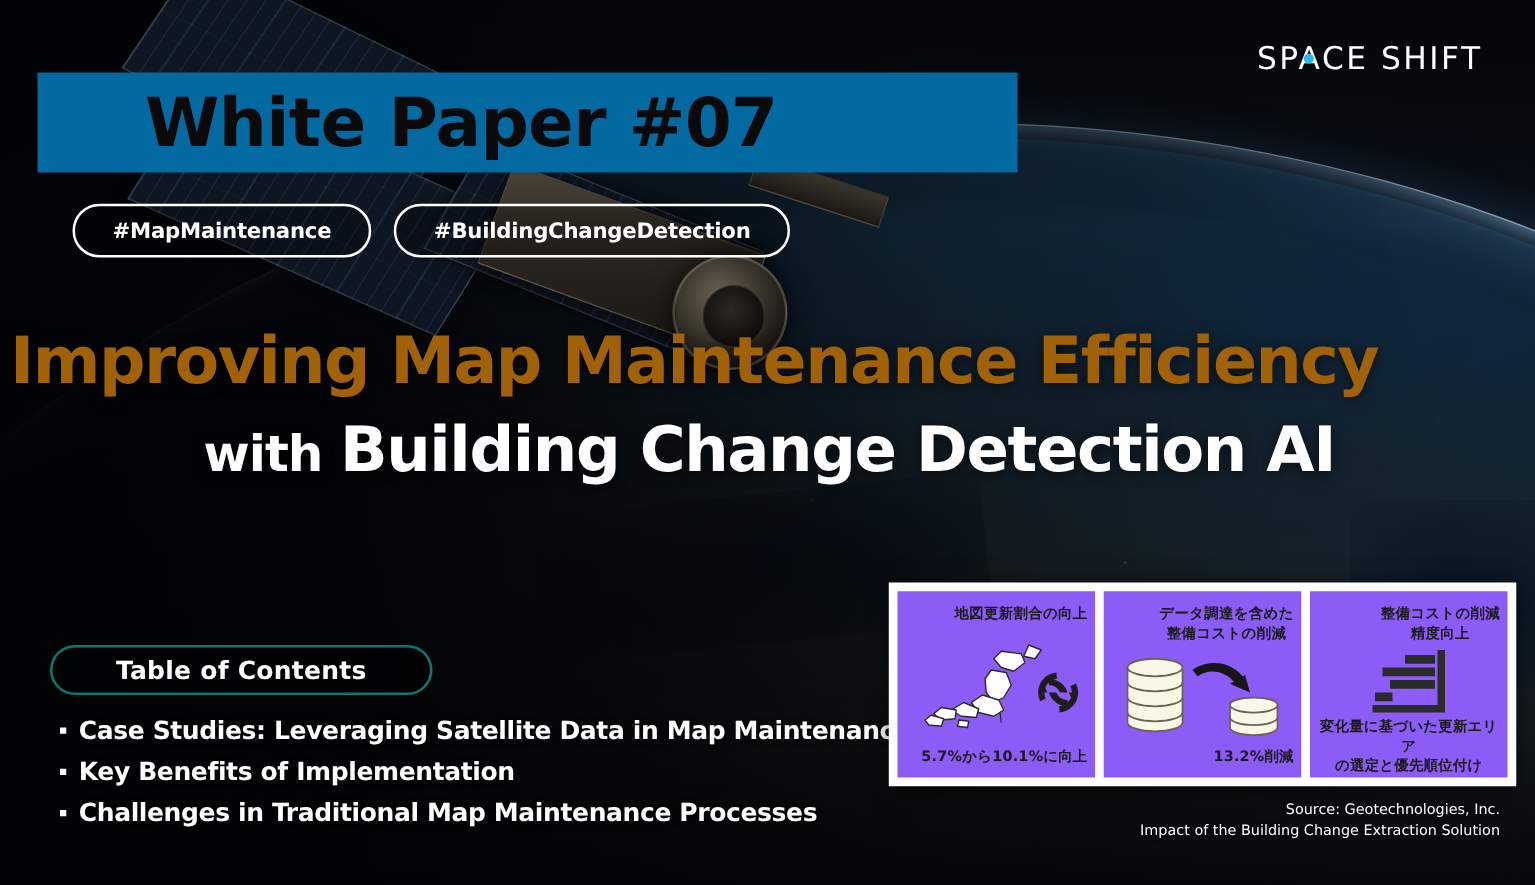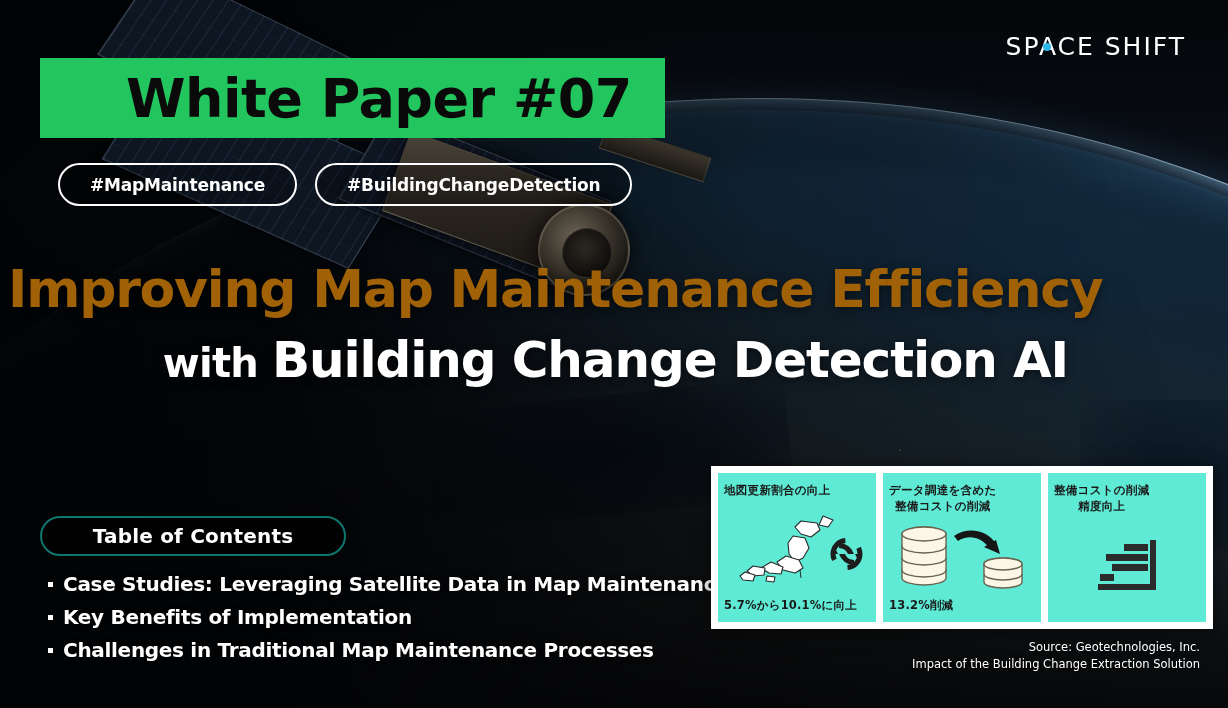--- a/index.html
+++ b/index.html
@@ -150,9 +150,9 @@
 
   
   .wp-banner {
-    position:absolute; left:40px; top:58px;
-    width:625px; height:80px;
-    background:#22c55e;
+    position:absolute; left:30px; top:58px;
+    width:784px; height:80px;
+    background:#0369a1;
     display:flex; align-items:center;
   }
   .wp-text {

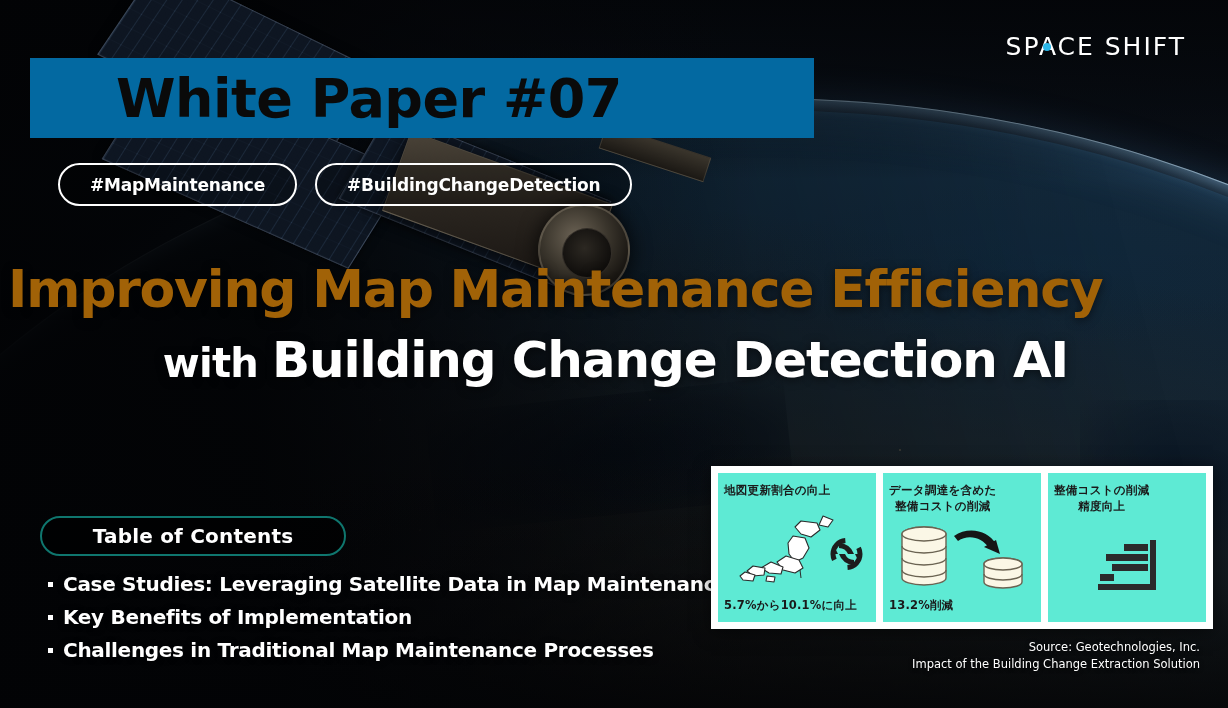--- a/index.html
+++ b/index.html
@@ -223,8 +223,8 @@
     box-shadow:0 3px 16px rgba(0,0,0,0.5);
   }
   .info-panel {
-    flex:1; background:#5eead4;
-    display:flex; flex-direction:column; align-items:flex-start;
+    flex:1; background:#8b5cf6;
+    display:flex; flex-direction:column; align-items:flex-end;
     padding:10px 6px 8px;
   }
   .ip-title {

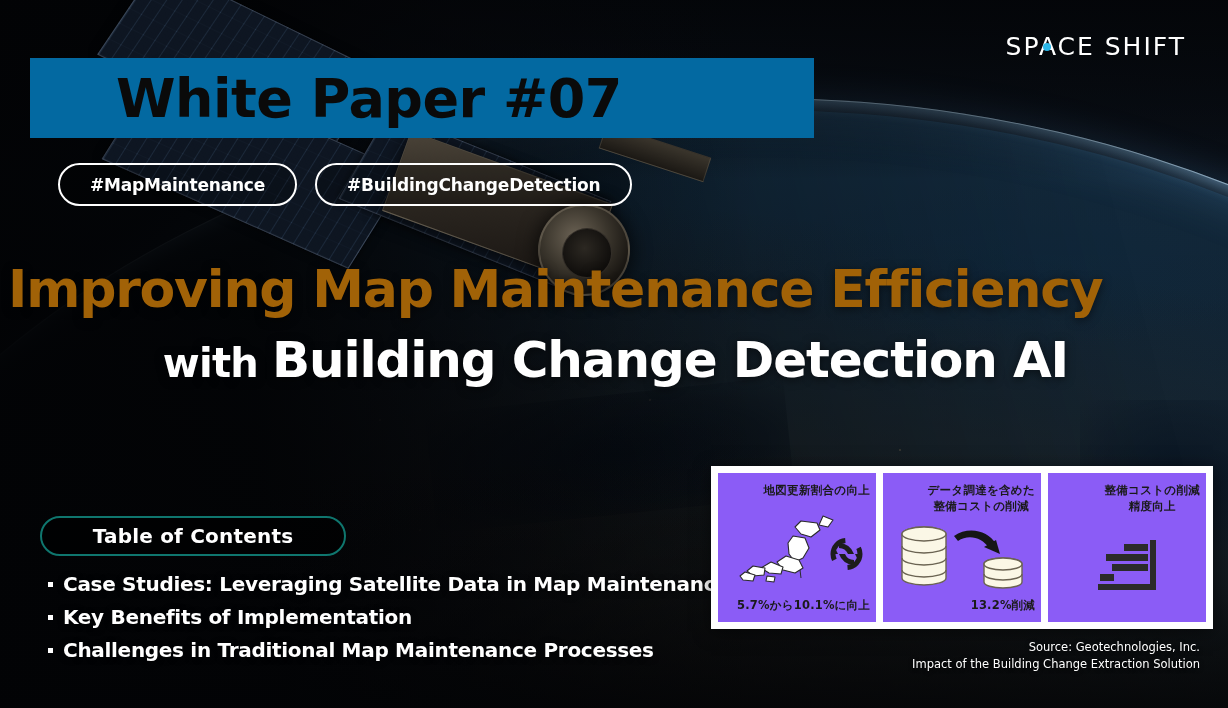--- a/index.html
+++ b/index.html
@@ -390,6 +390,10 @@
           </g>
         </svg>
       </div>
+      <div class="ip-foot">
+        <div>変化量に基づいた更新エリア</div>
+        <div>の選定と優先順位付け</div>
+      </div>
     </div>
 
   </div>

